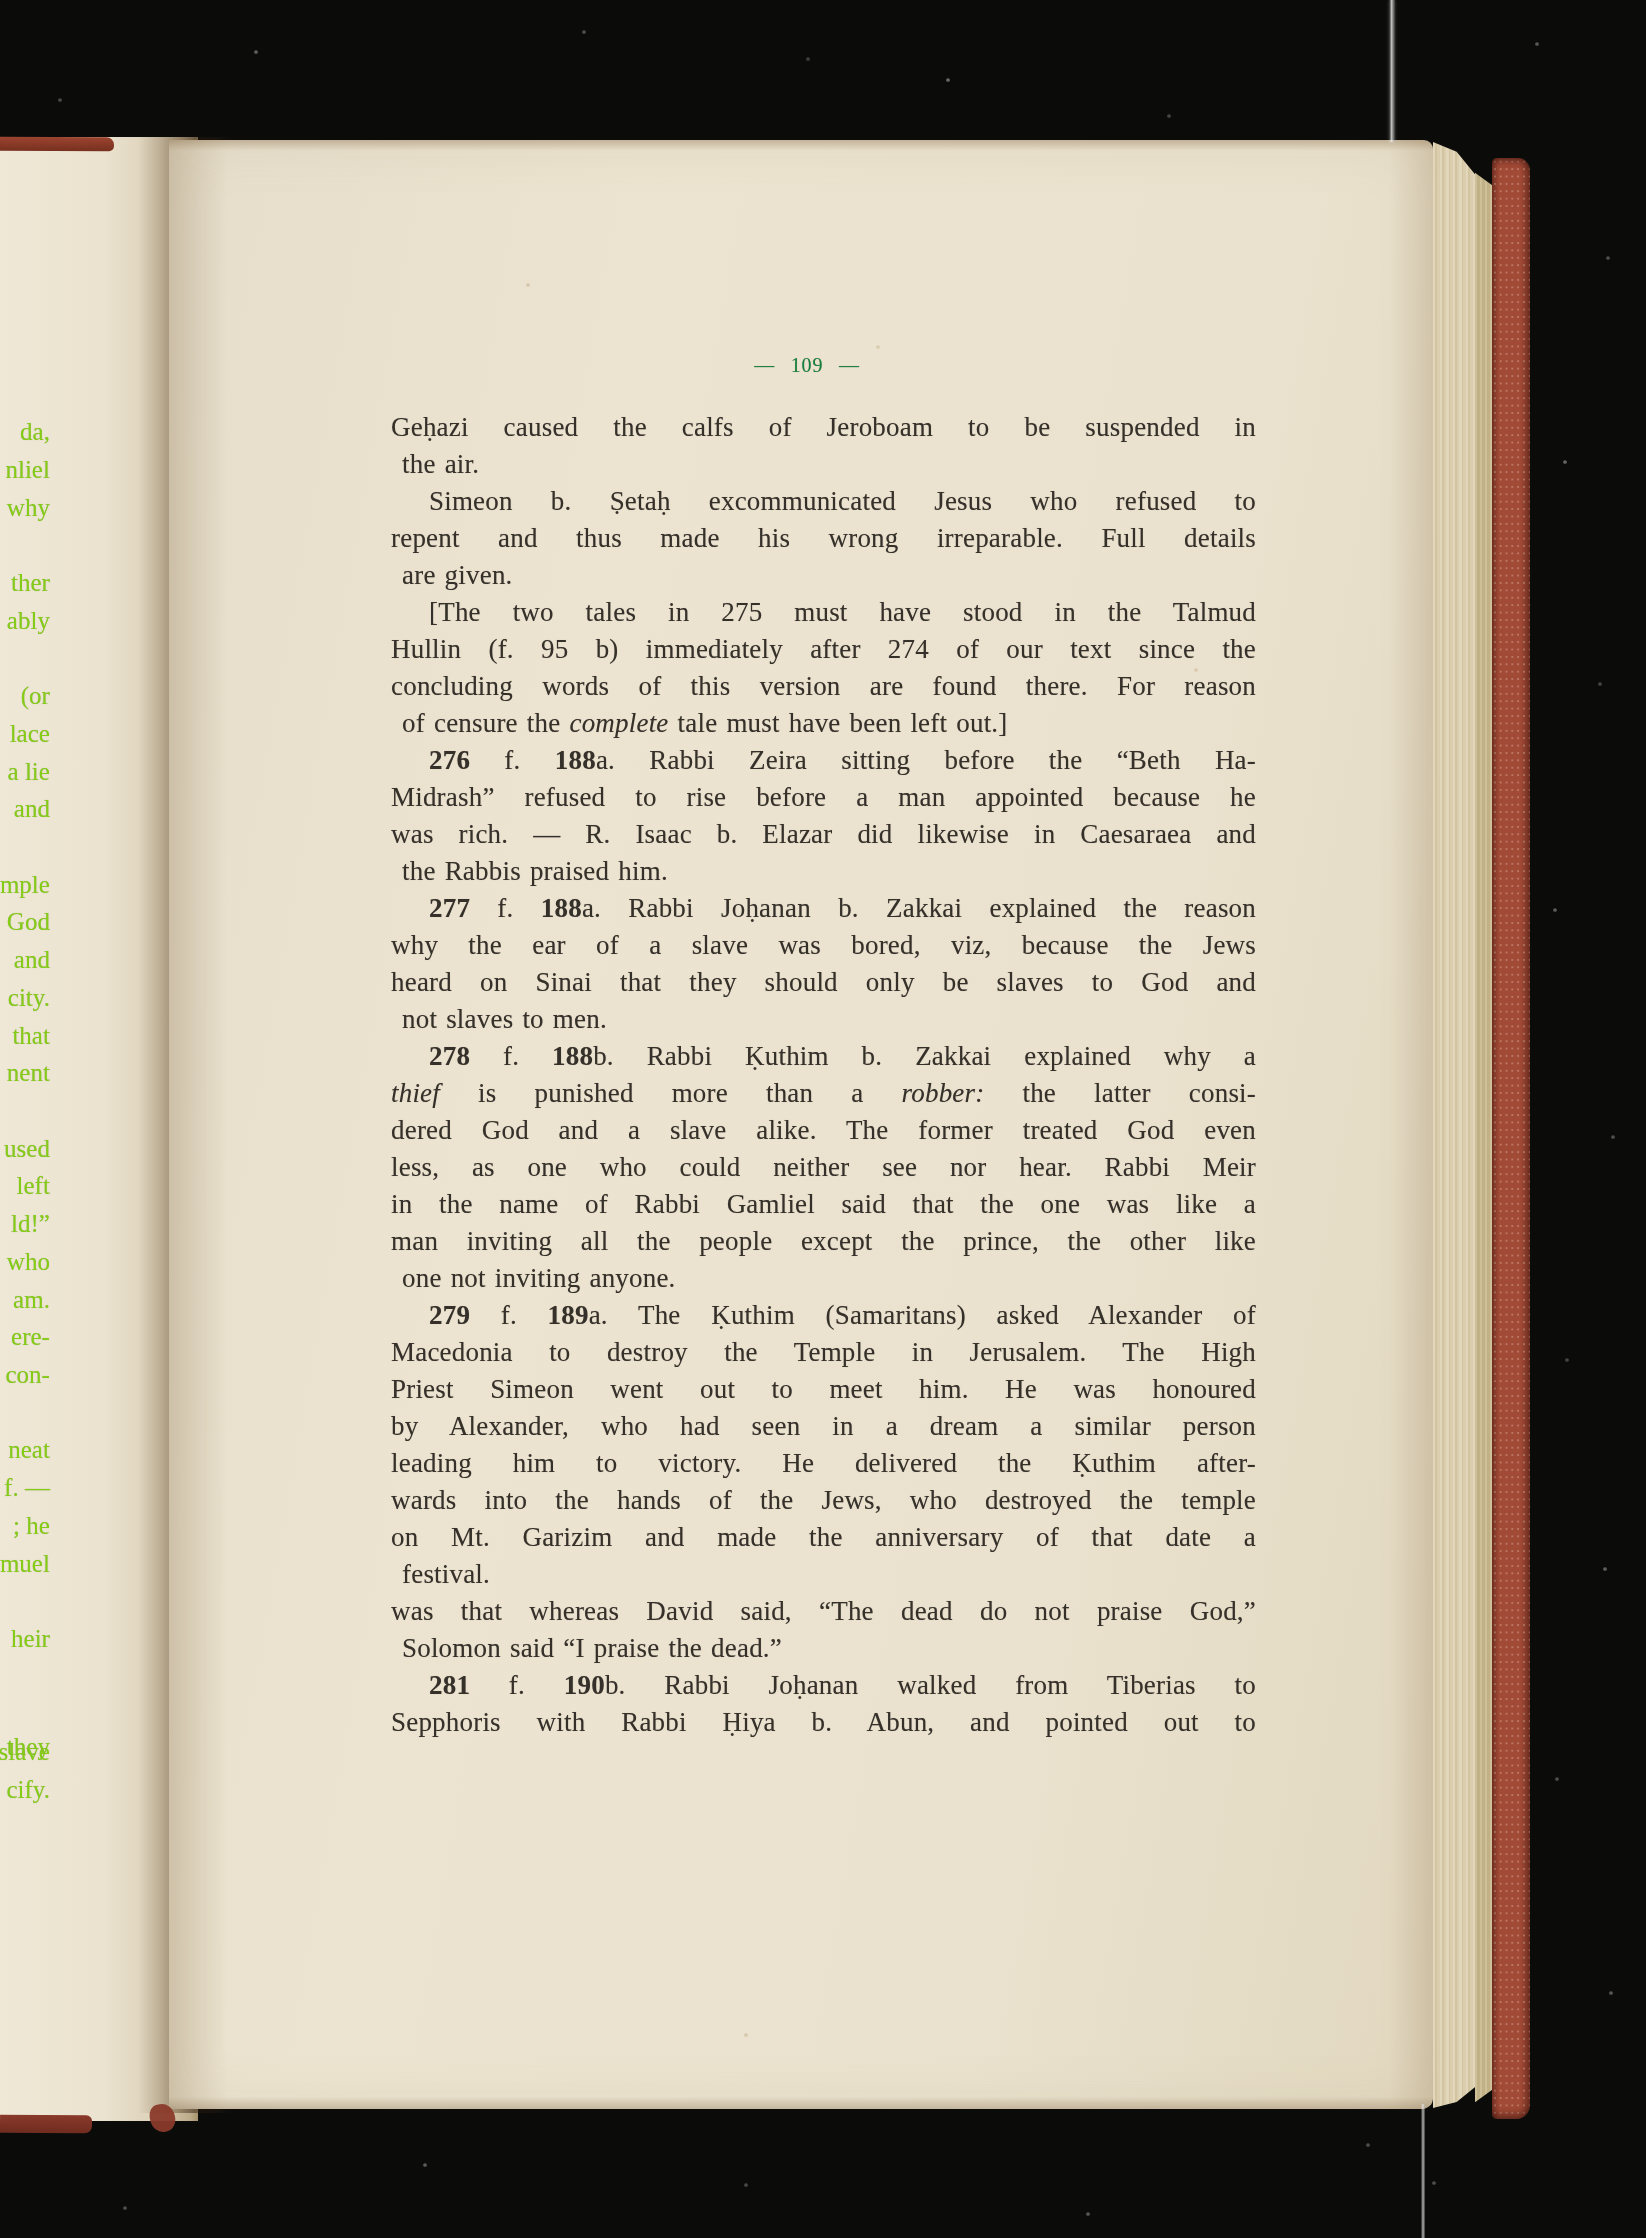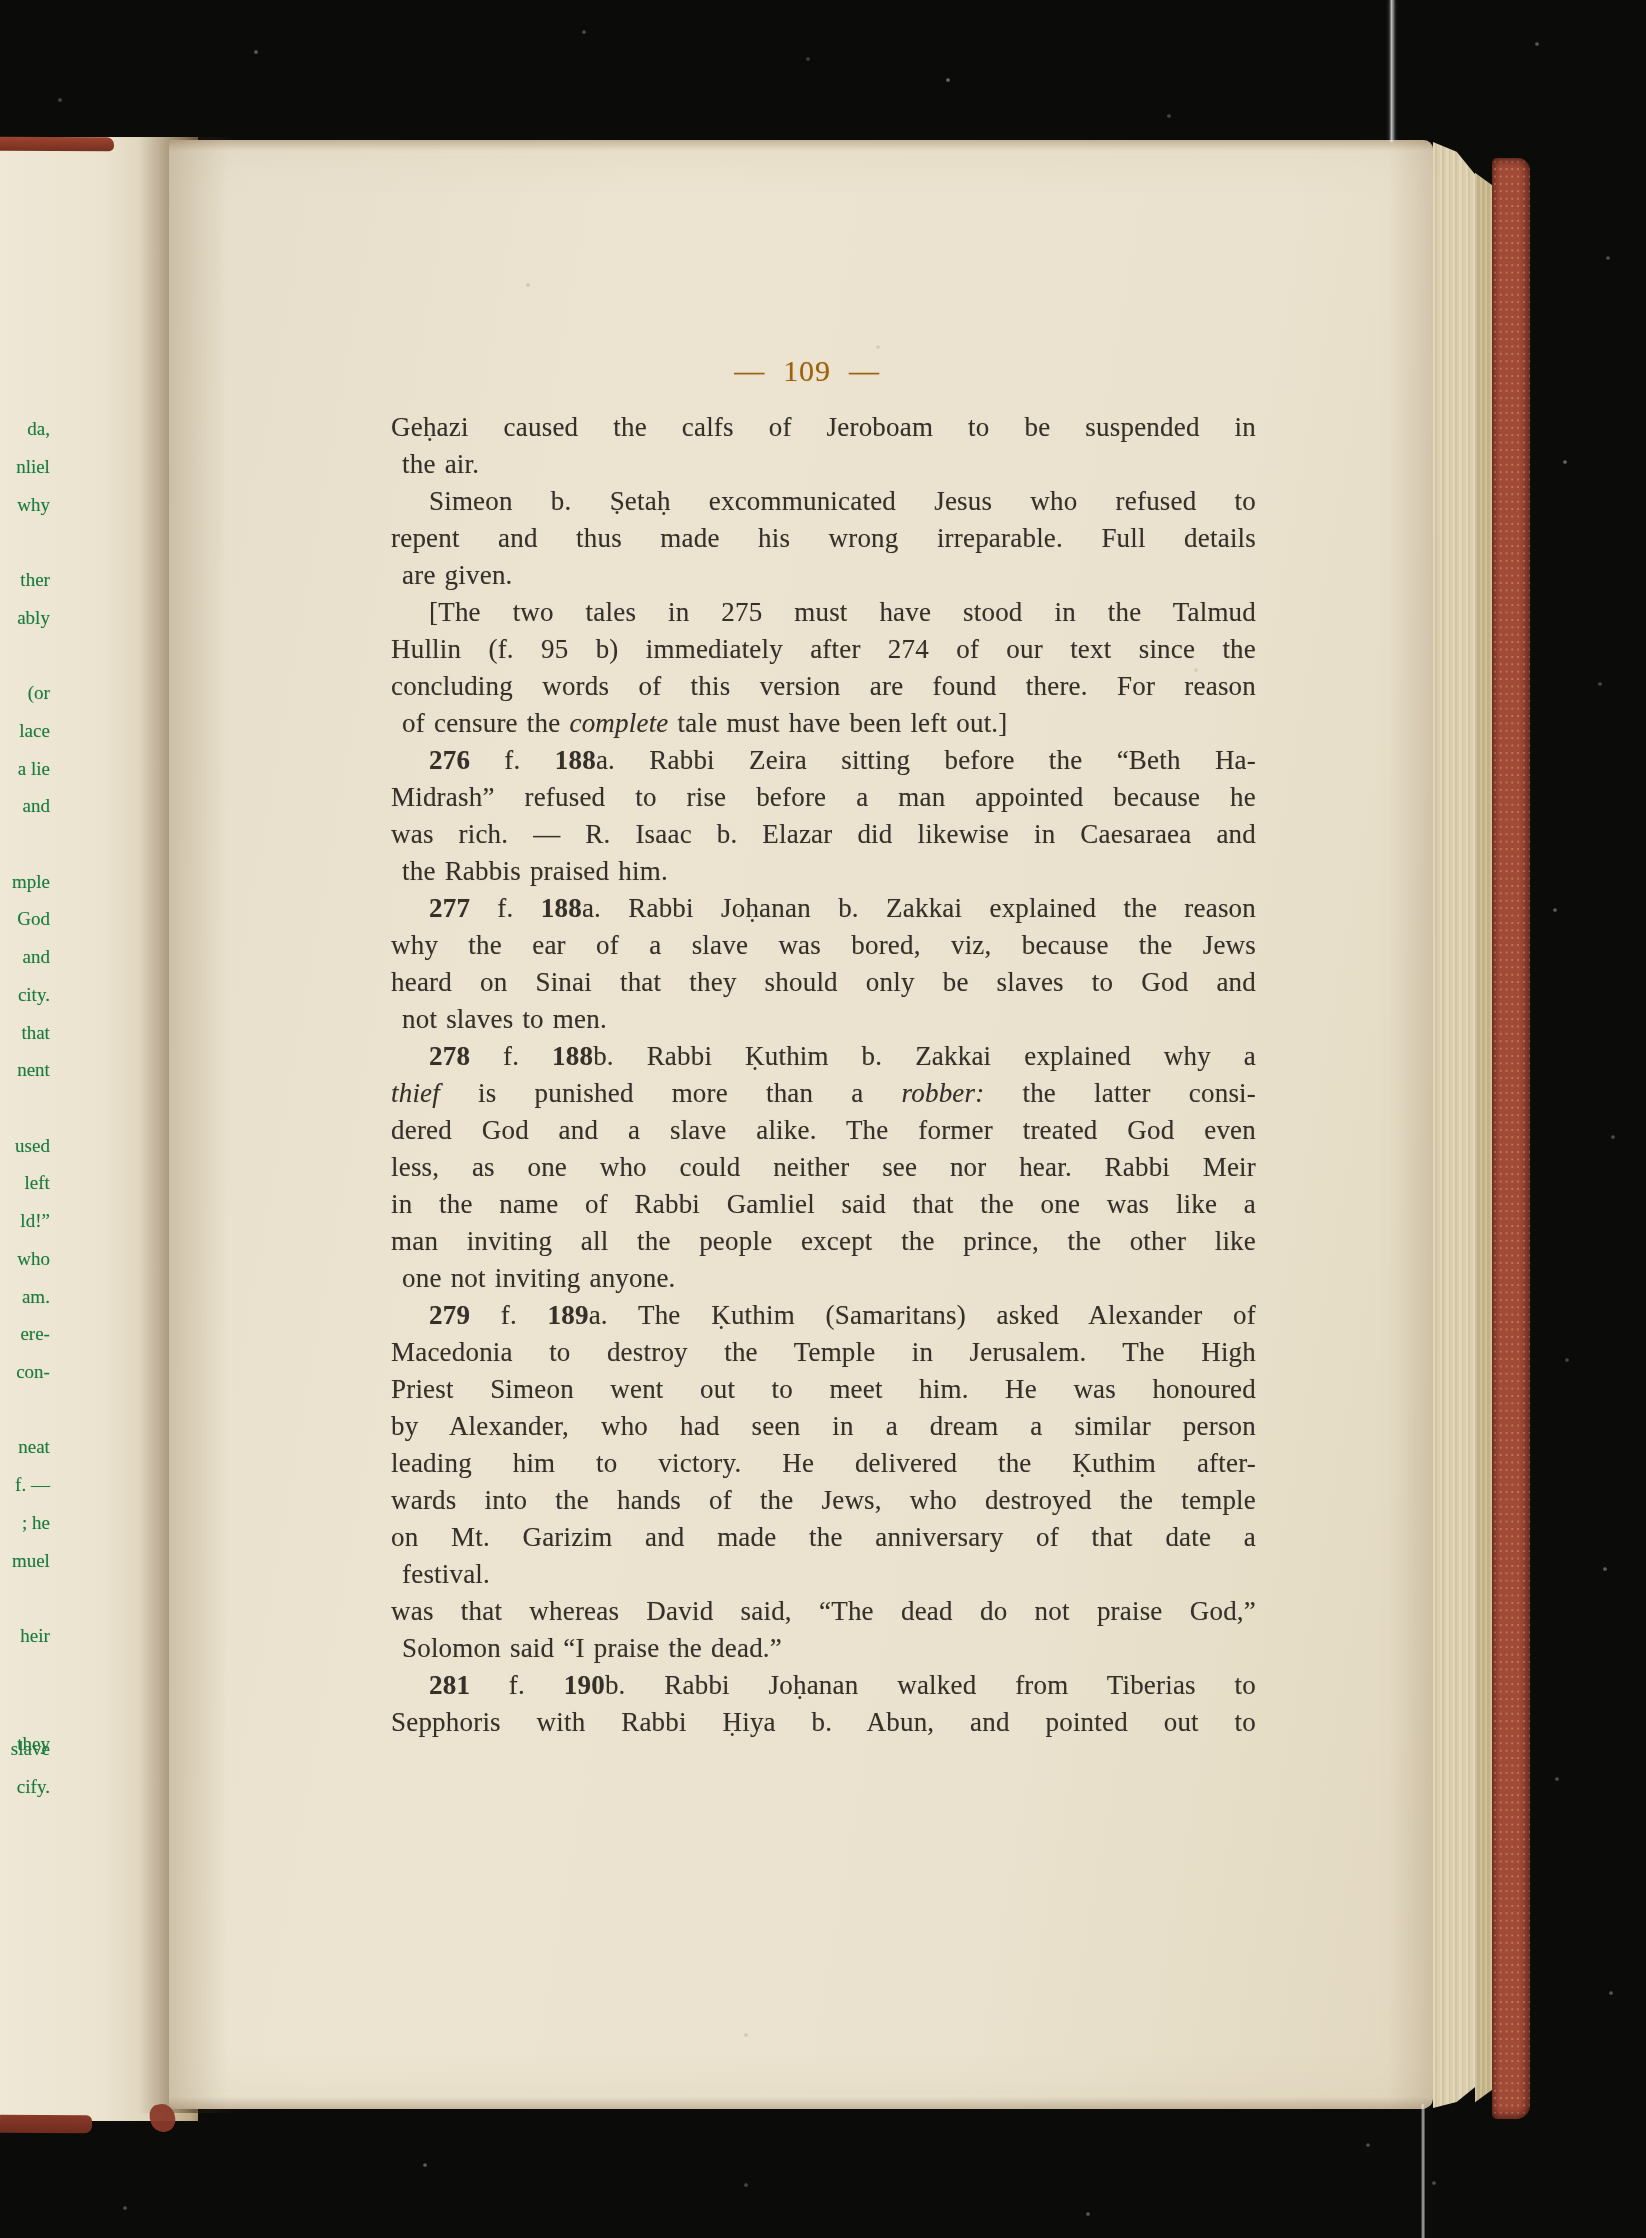--- a/index.html
+++ b/index.html
@@ -72,7 +72,7 @@
     background:linear-gradient(90deg,rgba(255,255,255,.06),rgba(230,230,230,.75) 50%,rgba(150,150,150,.3));}
   
   #page-number{position:absolute;left:391px;top:354px;width:832px;
-    text-align:center;font-size:30px;color:#a16207;letter-spacing:0.8px;word-spacing:10px;
+    text-align:center;font-size:20px;color:#15803d;letter-spacing:0.8px;word-spacing:10px;
     text-shadow:0 0 0.8px rgba(59,53,44,.35);}
   #page-text{position:absolute;left:391px;top:409px;width:865px;
     font-size:27px;line-height:37px;color:#35302a;letter-spacing:0.2px;word-spacing:2.1px;

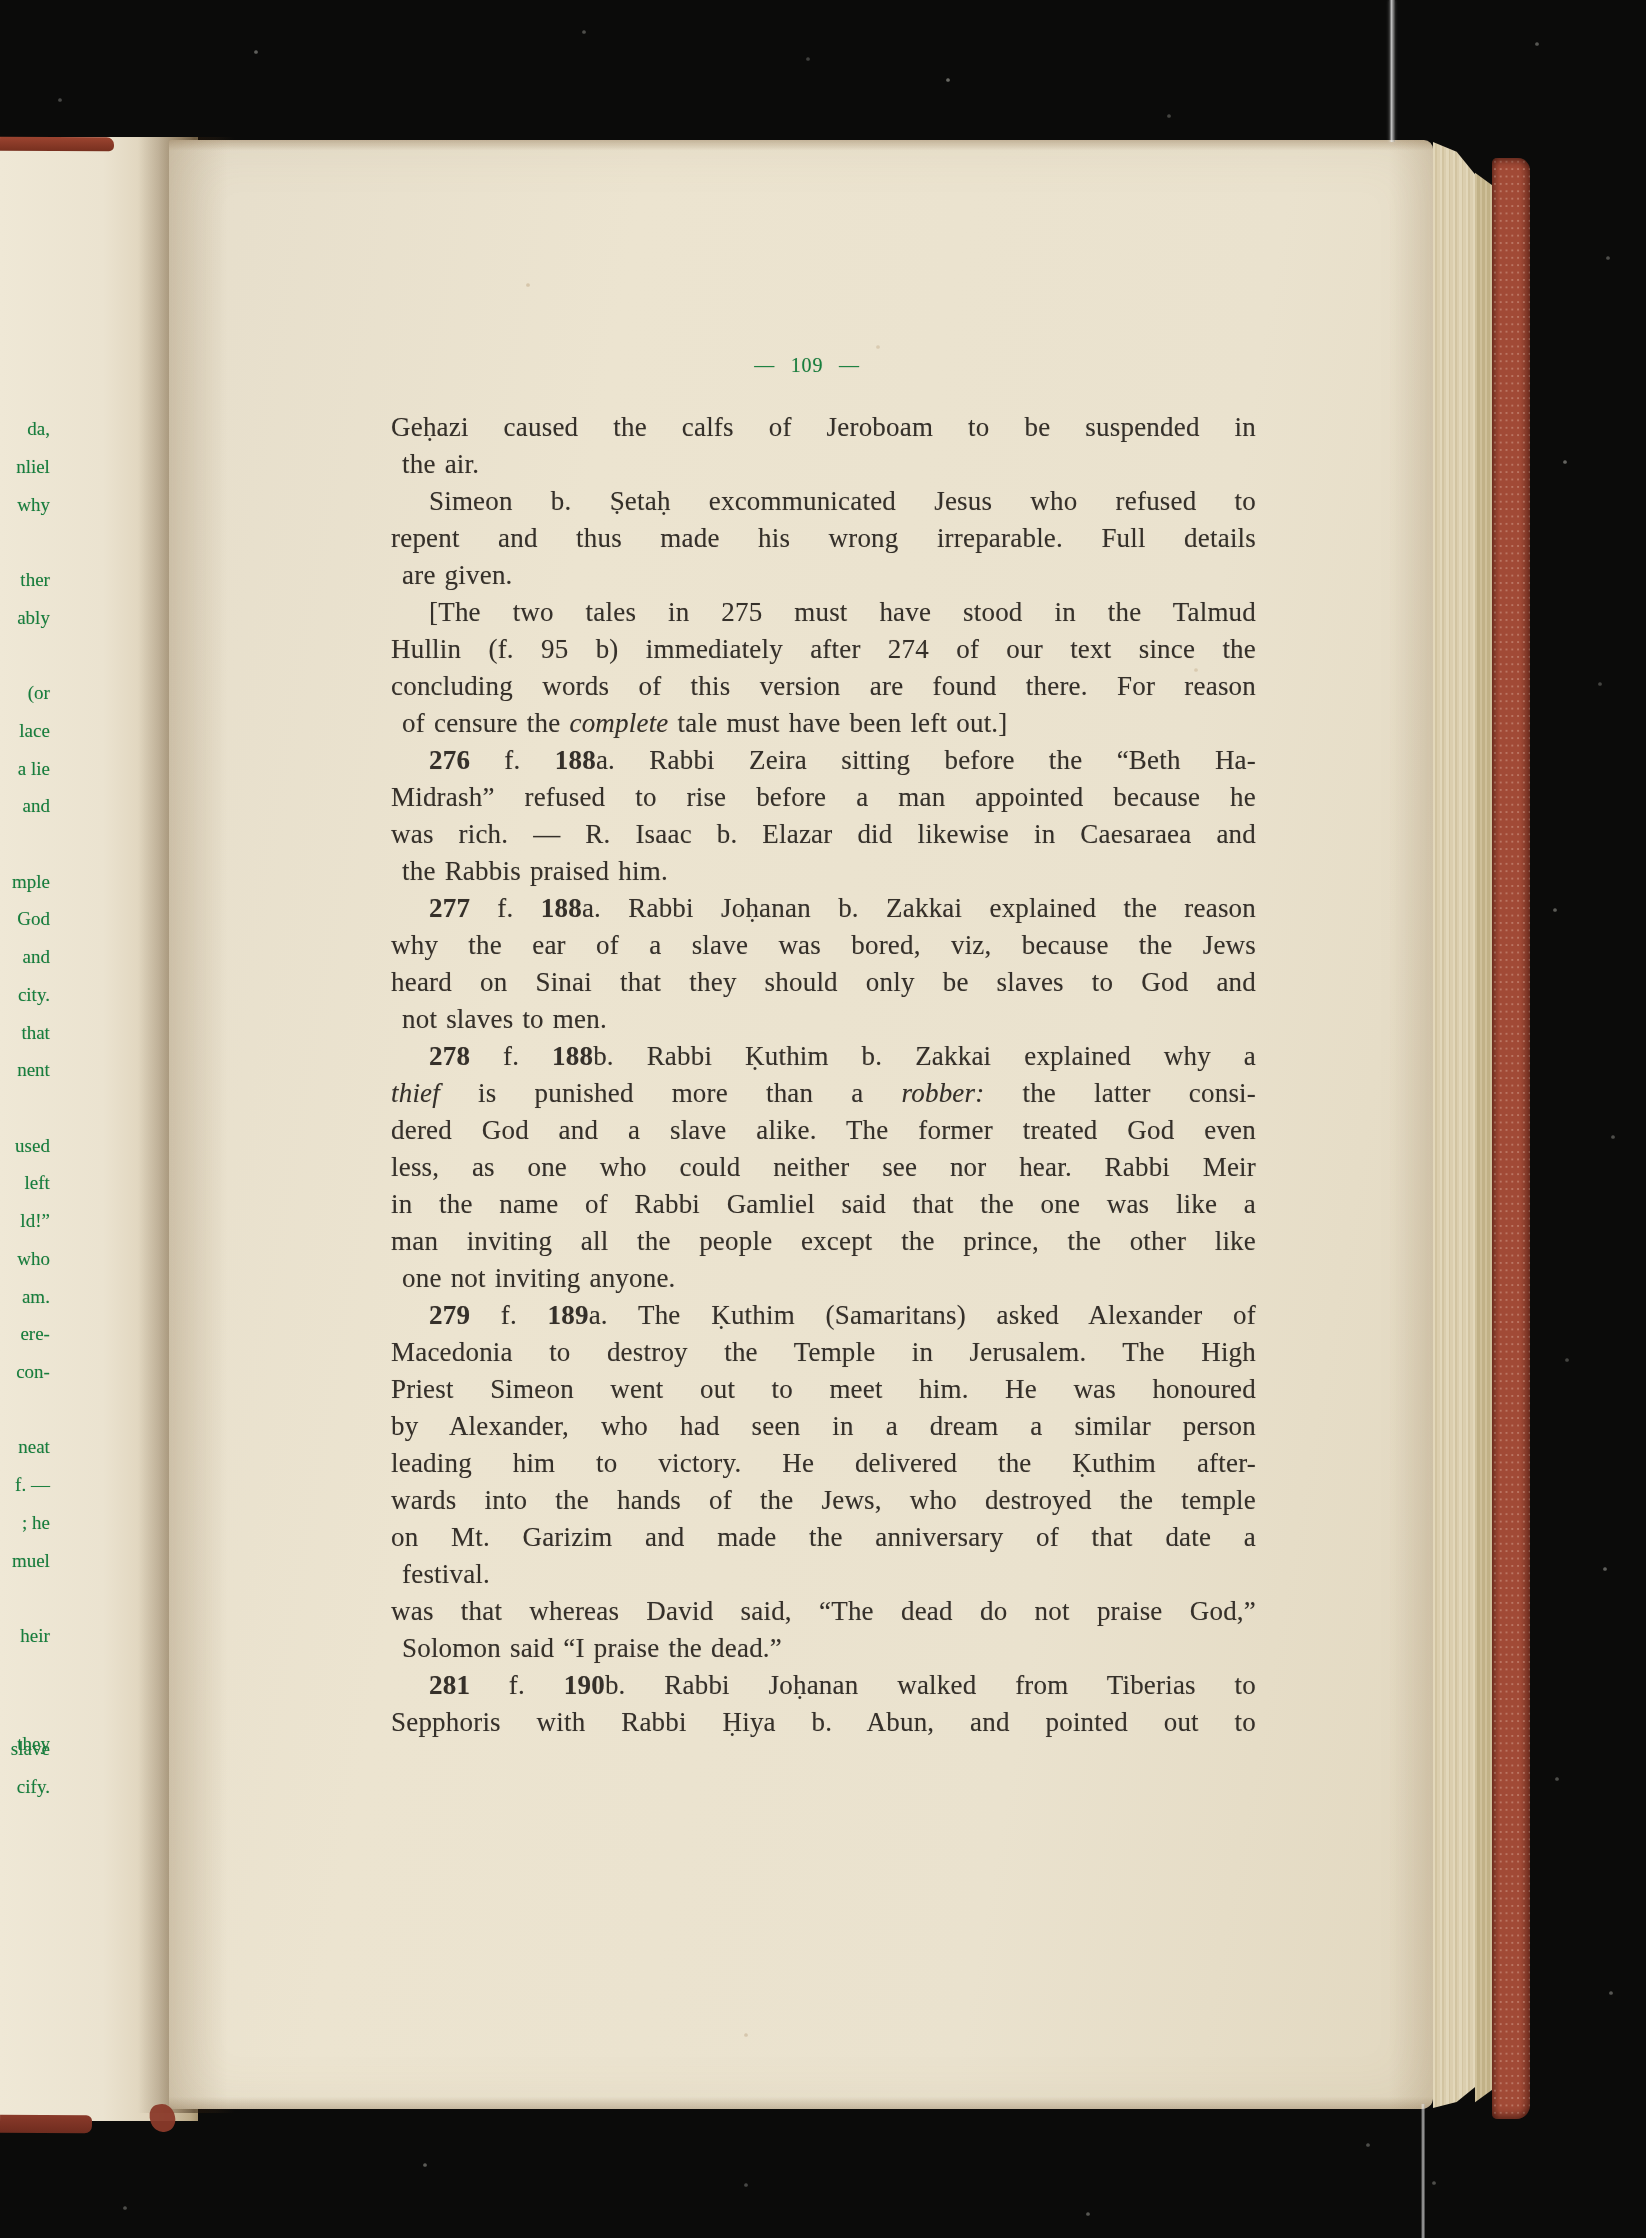--- a/index.html
+++ b/index.html
@@ -84,7 +84,7 @@
   .it{font-style:italic;}
   
   #left-page-fragments{position:absolute;left:0;top:0;width:54px;height:2239px;
-    font-size:19px;color:#15803d;text-shadow:0 0 0.8px rgba(58,51,43,.3);}
+    font-size:25px;color:#84cc16;text-shadow:0 0 0.8px rgba(58,51,43,.3);}
   .frag{position:absolute;right:4.1px;white-space:nowrap;}
 </style>
 </head>

